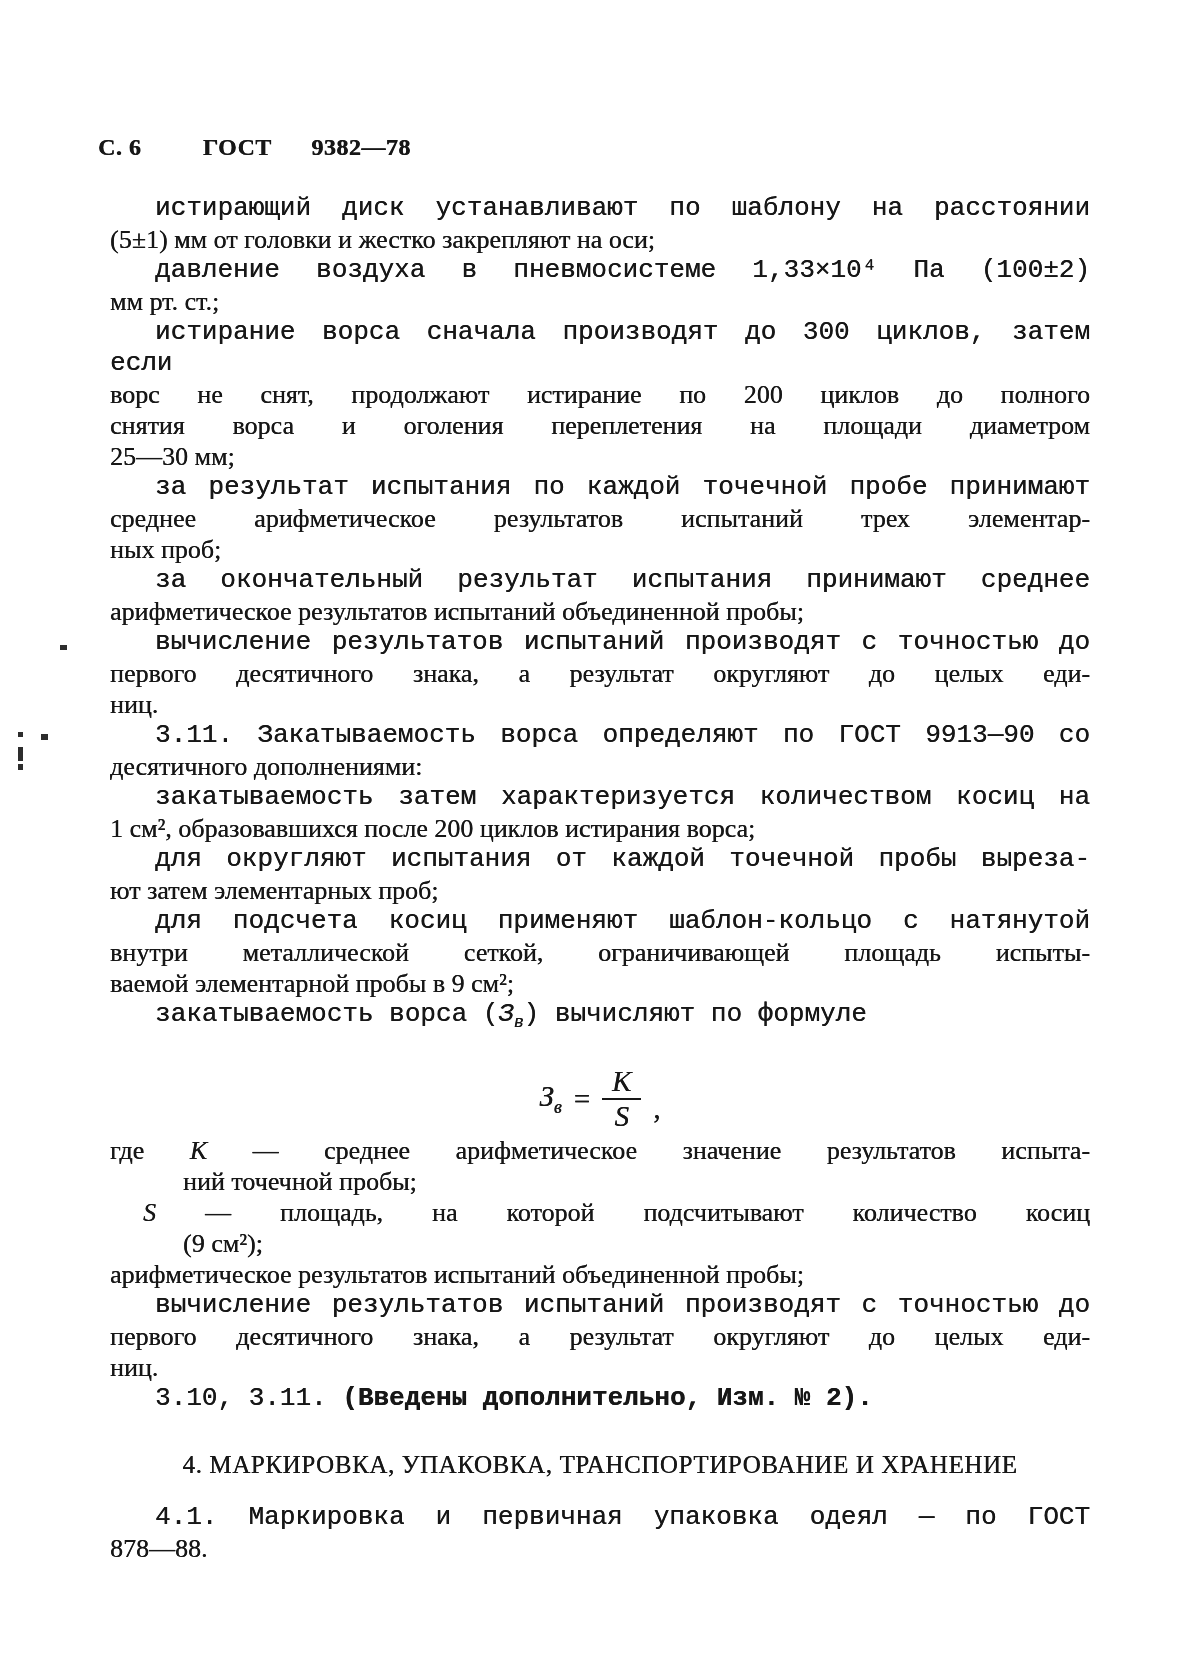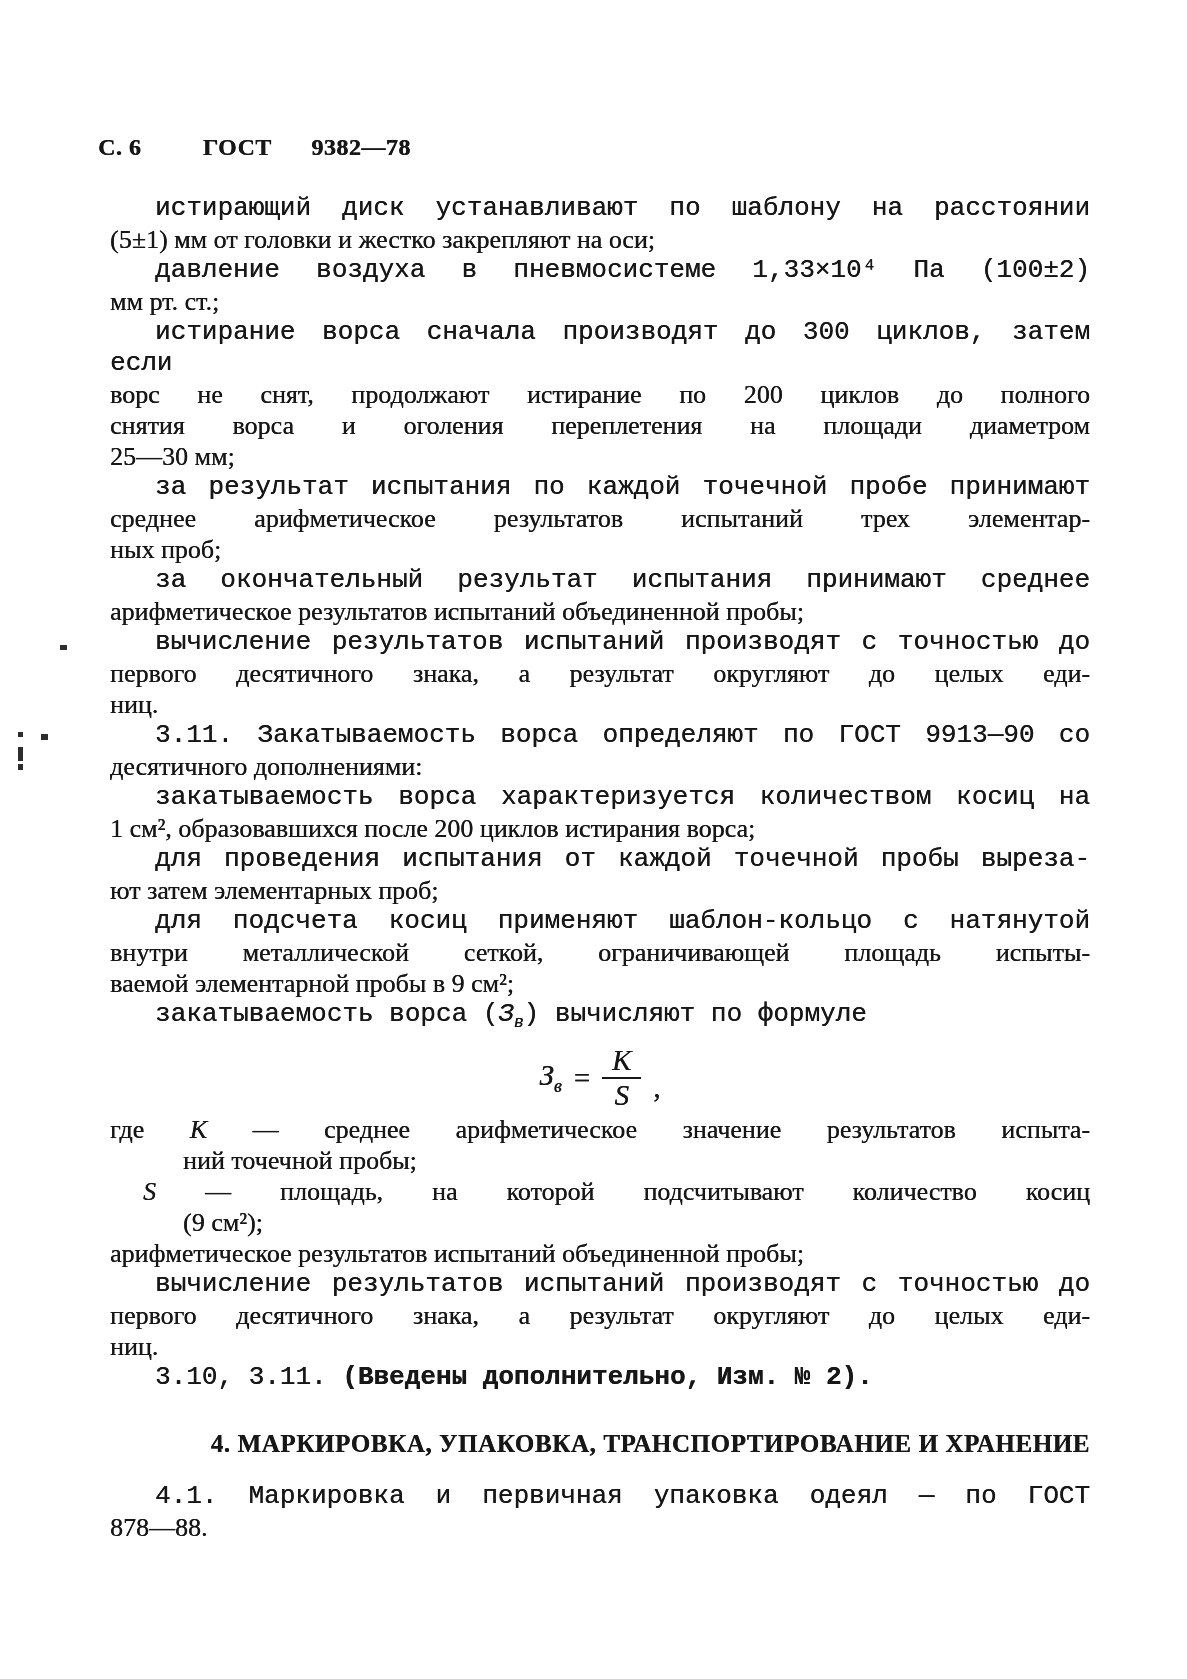--- a/index.html
+++ b/index.html
@@ -106,7 +106,7 @@
           <div class="line">десятичного дополнениями:</div>
         </div>
         <div class="para">
-          <div class="line first just">закатываемость ворса характеризуется количеством косиц на</div>
+          <div class="line first just">закатываемость затем характеризуется количеством косиц на</div>
           <div class="line">1 см², образовавшихся после 200 циклов истирания ворса;</div>
         </div>
         <div class="para">

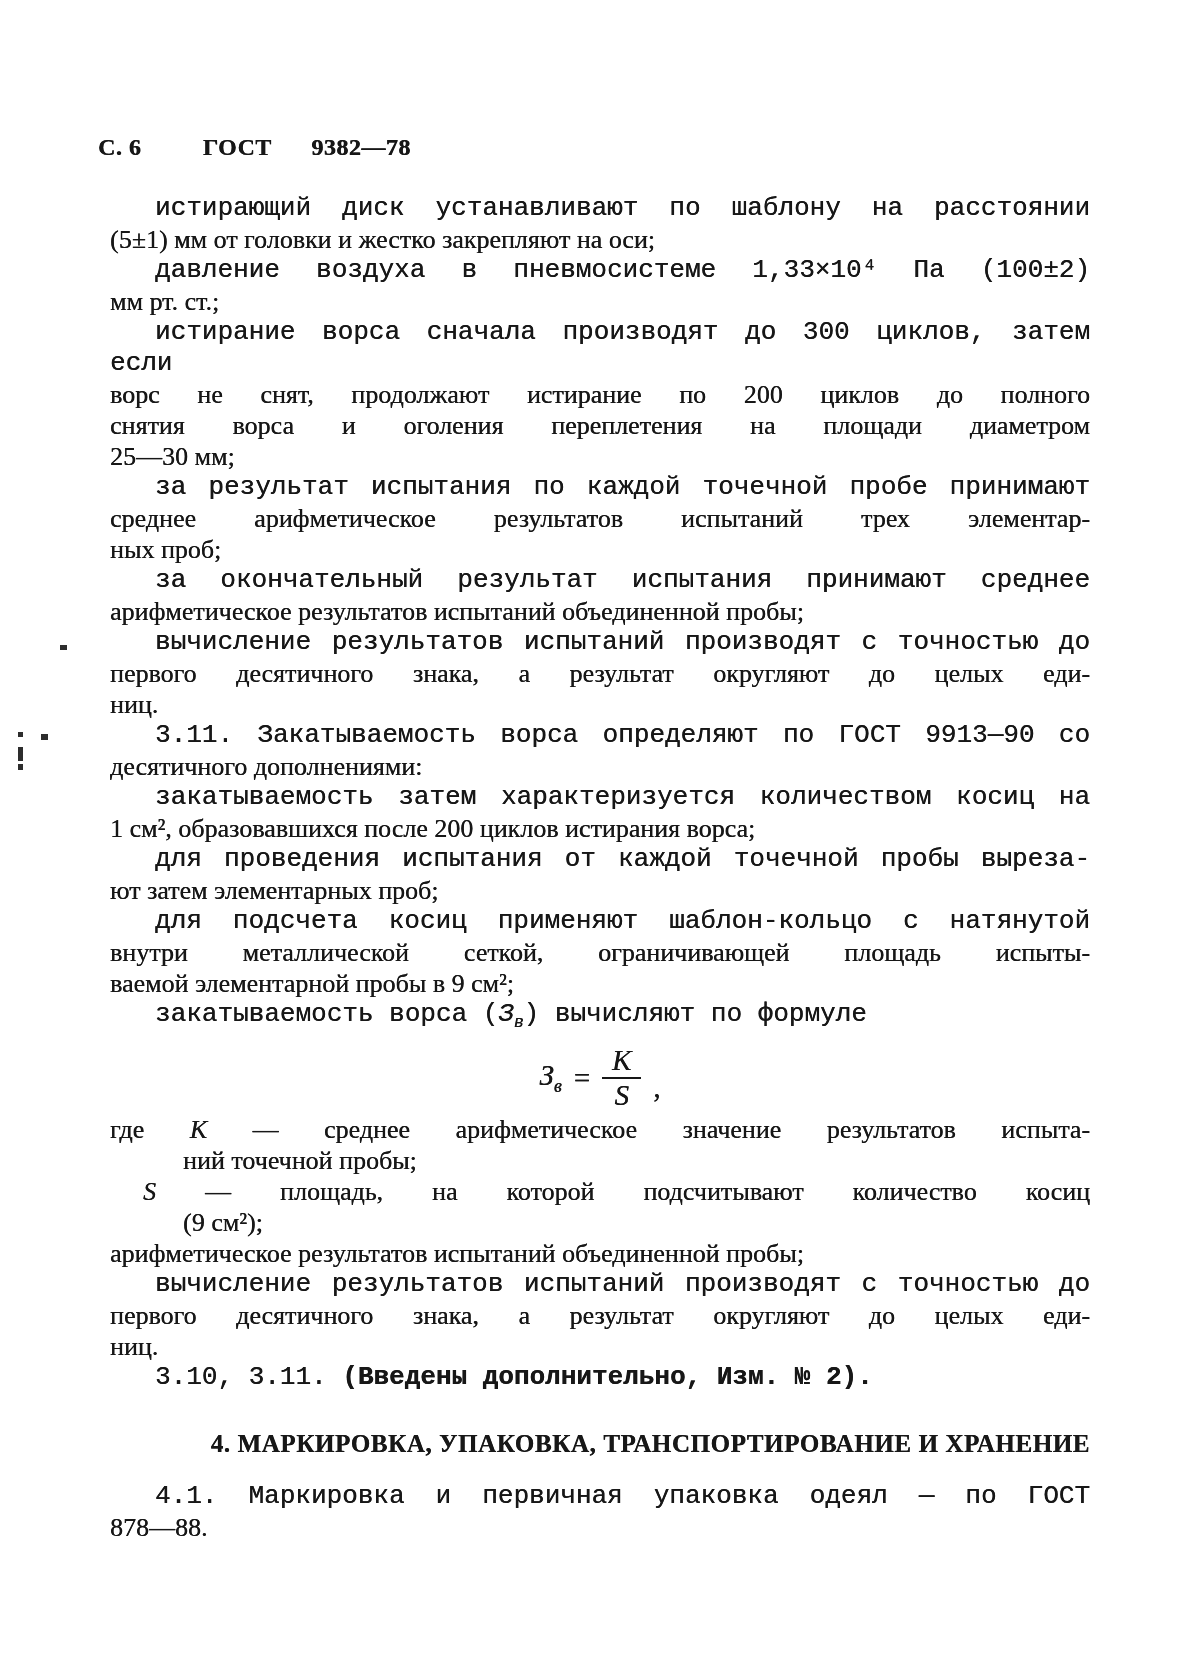--- a/index.html
+++ b/index.html
@@ -110,7 +110,7 @@
           <div class="line">1 см², образовавшихся после 200 циклов истирания ворса;</div>
         </div>
         <div class="para">
-          <div class="line first just">для проведения испытания от каждой точечной пробы выреза-</div>
+          <div class="line first just">для округляют испытания от каждой точечной пробы выреза-</div>
           <div class="line">ют затем элементарных проб;</div>
         </div>
         <div class="para">

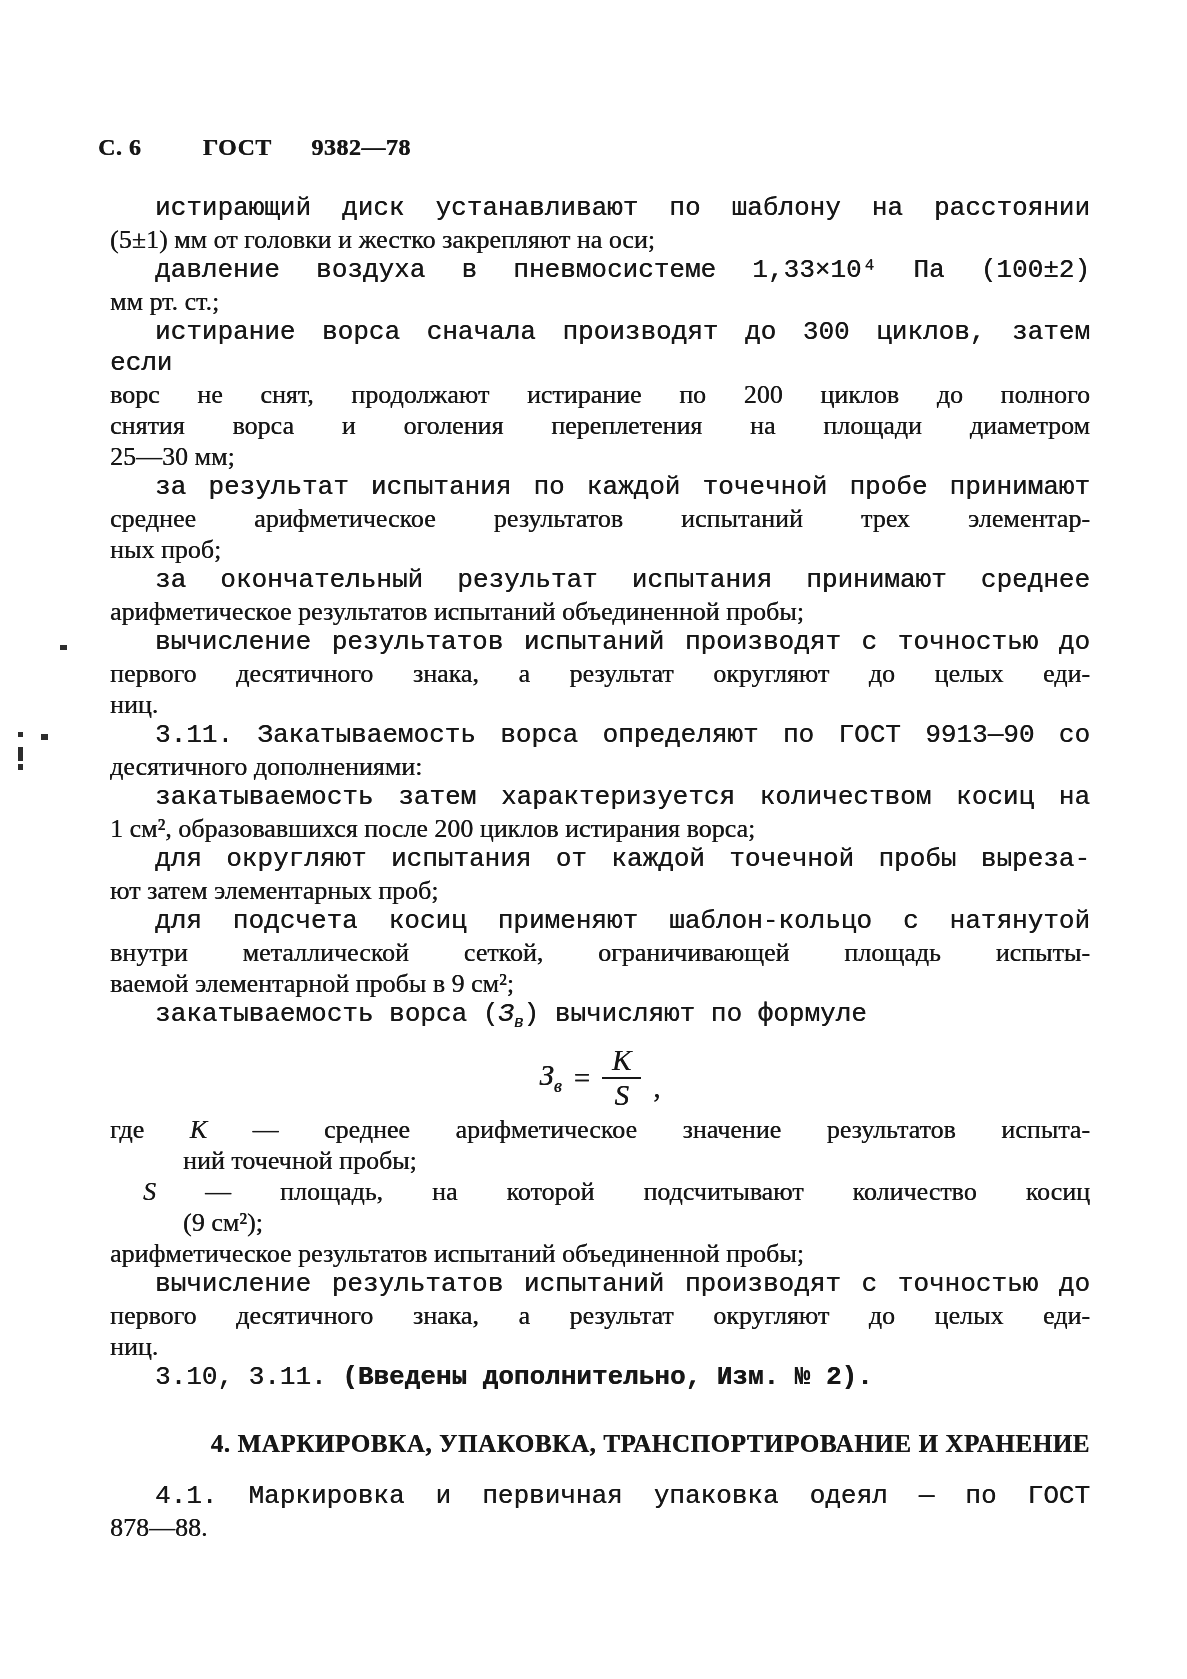--- a/index.html
+++ b/index.html
@@ -35,7 +35,7 @@
   
   .formula-row {
     display:flex; justify-content:center; align-items:center;
-    margin:7px 0 4px; font-size:29px;
+    margin:28px 0 4px; font-size:29px;
     text-shadow:0.3px 0 0 currentColor;
   }
   .f-lhs sub { font-size:18px; }

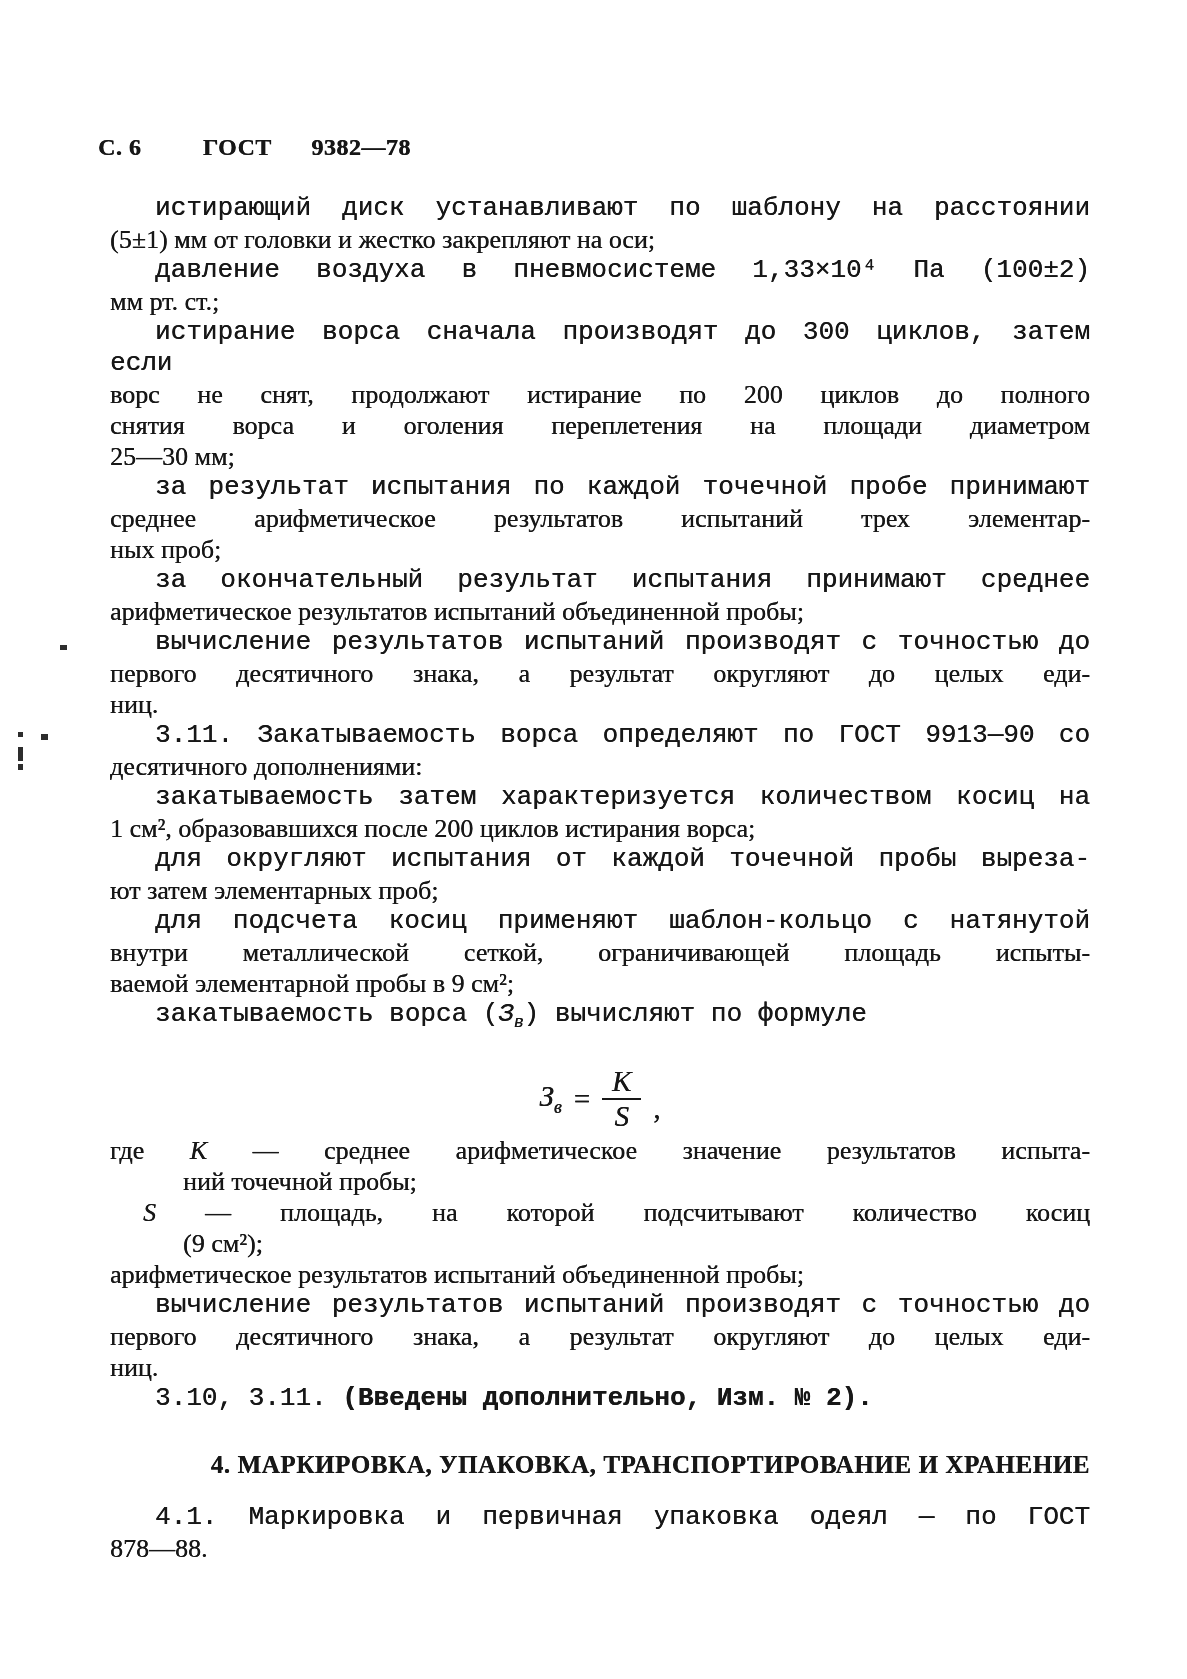--- a/index.html
+++ b/index.html
@@ -52,7 +52,7 @@
   .amendment .bold { font-weight:700; }
 
   .section-heading {
-    text-align:right; font-size:25px; font-weight:700;
+    text-align:center; font-size:25px; font-weight:400;
     letter-spacing:0.6px; line-height:30px;
     margin:36px 0 22px 0;
     text-shadow:0.3px 0 0 currentColor;

